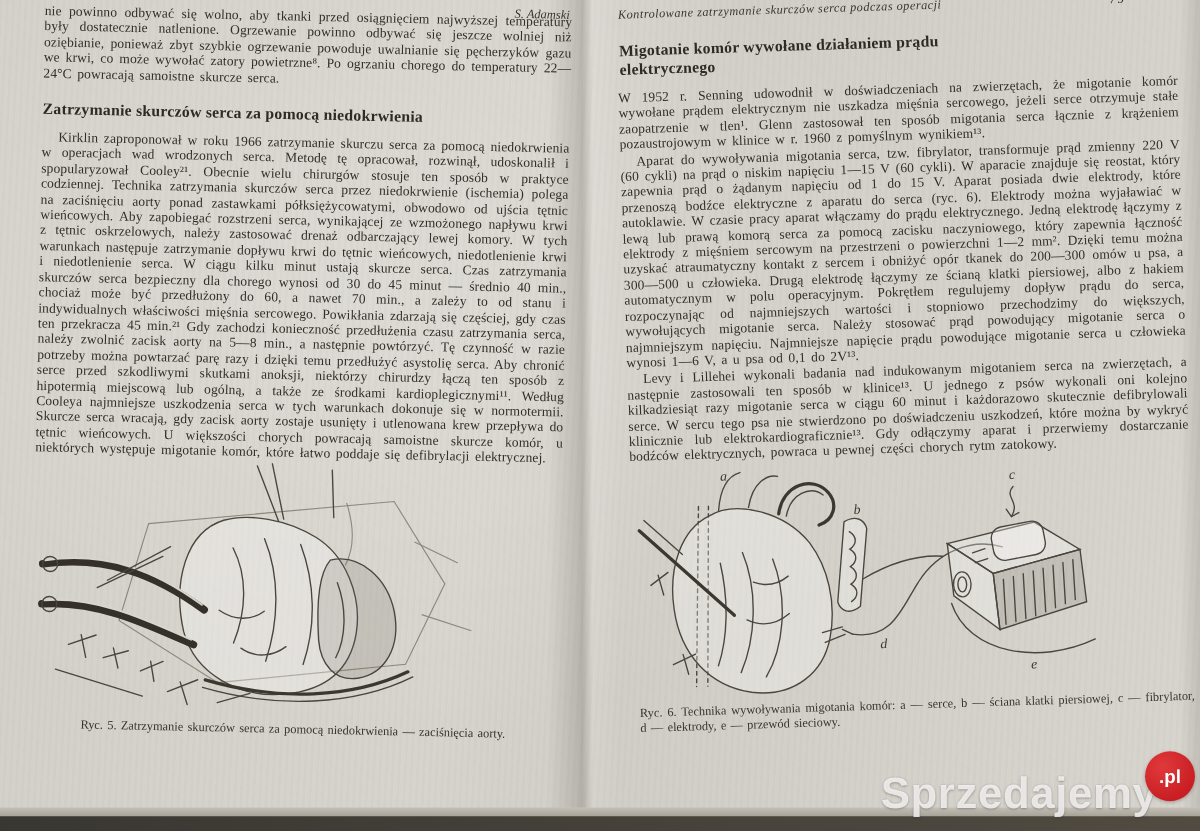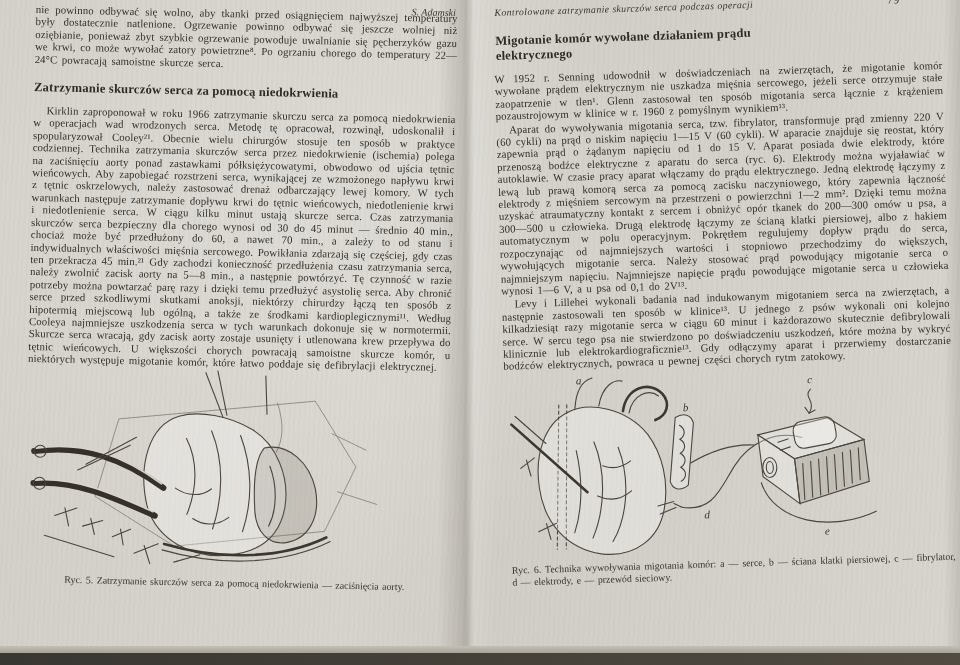--- a/index.html
+++ b/index.html
@@ -182,6 +182,10 @@
   <div class="deck-edge"></div>
   <div class="table-strip"></div>
 
+  <div class="watermark">
+    <span class="wm-word">Sprzedajemy</span>
+    <span class="wm-badge">.pl</span>
+  </div>
 </div>
 
 </body></html>

